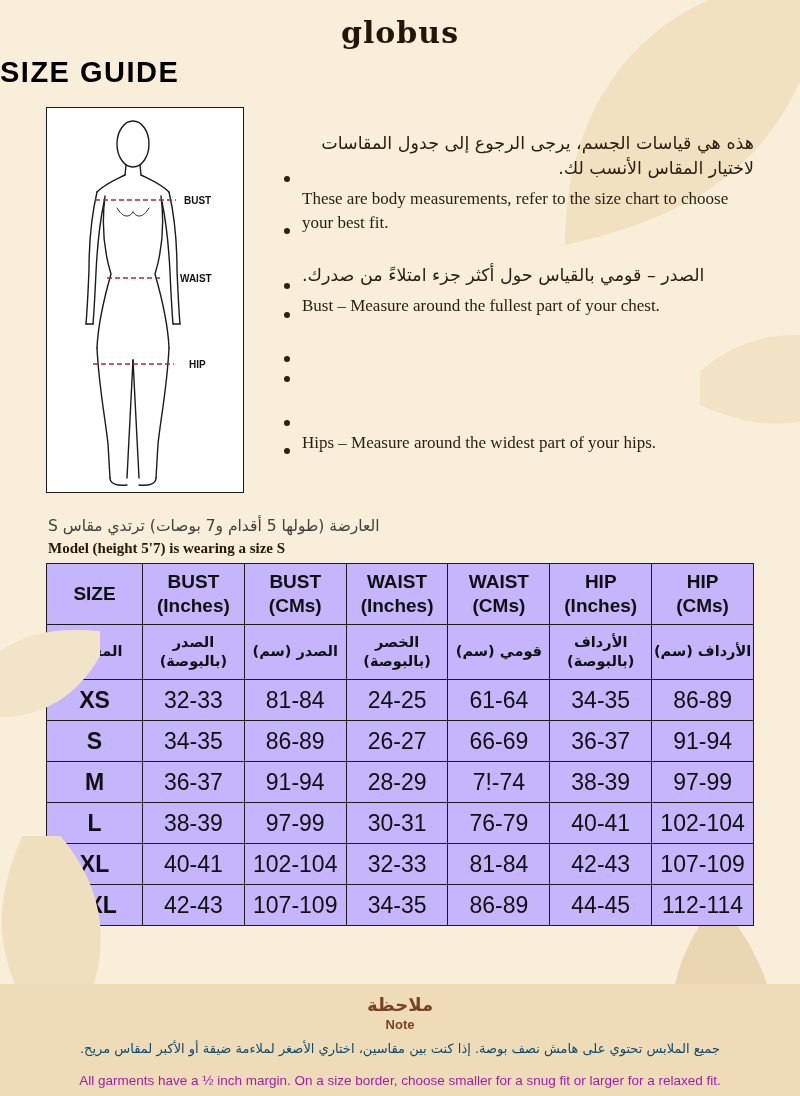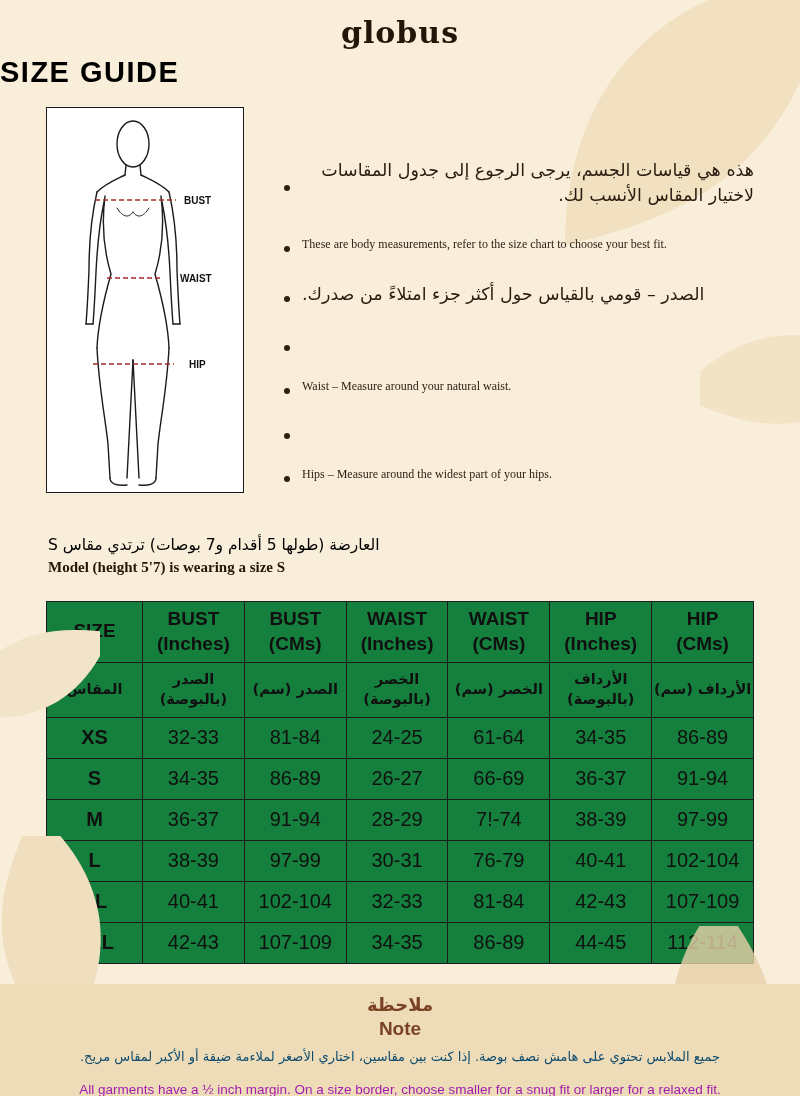--- a/index.html
+++ b/index.html
@@ -26,7 +26,7 @@
   }
   .instructions{margin-left:40px;padding-top:24px;flex:1;}
   .group{margin-bottom:29px;}
-  .bullet-line{display:flex;align-items:center;margin-bottom:5px;margin-top:27px;}
+  .bullet-line{display:flex;align-items:flex-end;margin-bottom:5px;}
   .dot{width:6px;height:6px;border-radius:50%;background:#2e2013;flex:none;margin:9px 12px 0 0;}
   .bullet-line.ar .txt{
     font-size:17.5px;line-height:1.45;font-family:"DejaVu Sans",sans-serif;color:#2a1c10;

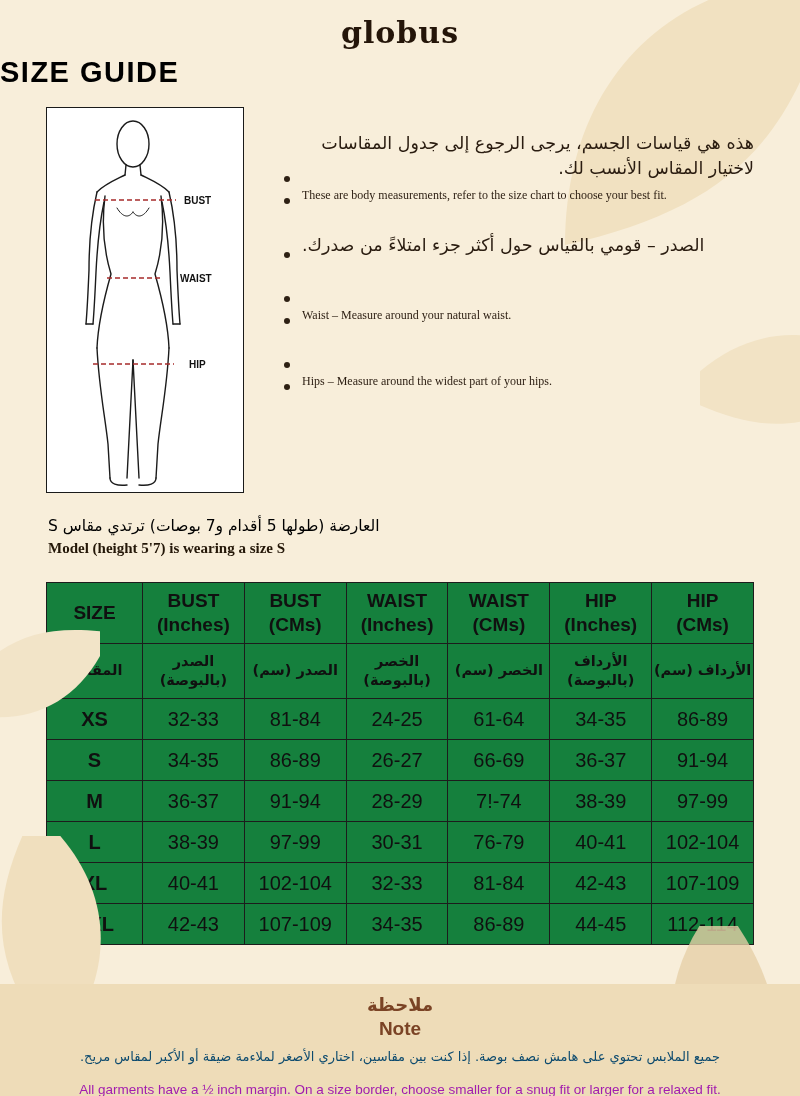--- a/index.html
+++ b/index.html
@@ -32,7 +32,7 @@
     font-size:17.5px;line-height:1.45;font-family:"DejaVu Sans",sans-serif;color:#2a1c10;
   }
   .bullet-line.en .txt{
-    font-size:12px;line-height:1.4;font-family:"Liberation Serif",serif;color:#2a1c10;
+    font-size:17px;line-height:1.4;font-family:"Liberation Serif",serif;color:#2a1c10;
   }
   
   .model-note{margin:22px 46px 0 48px;}

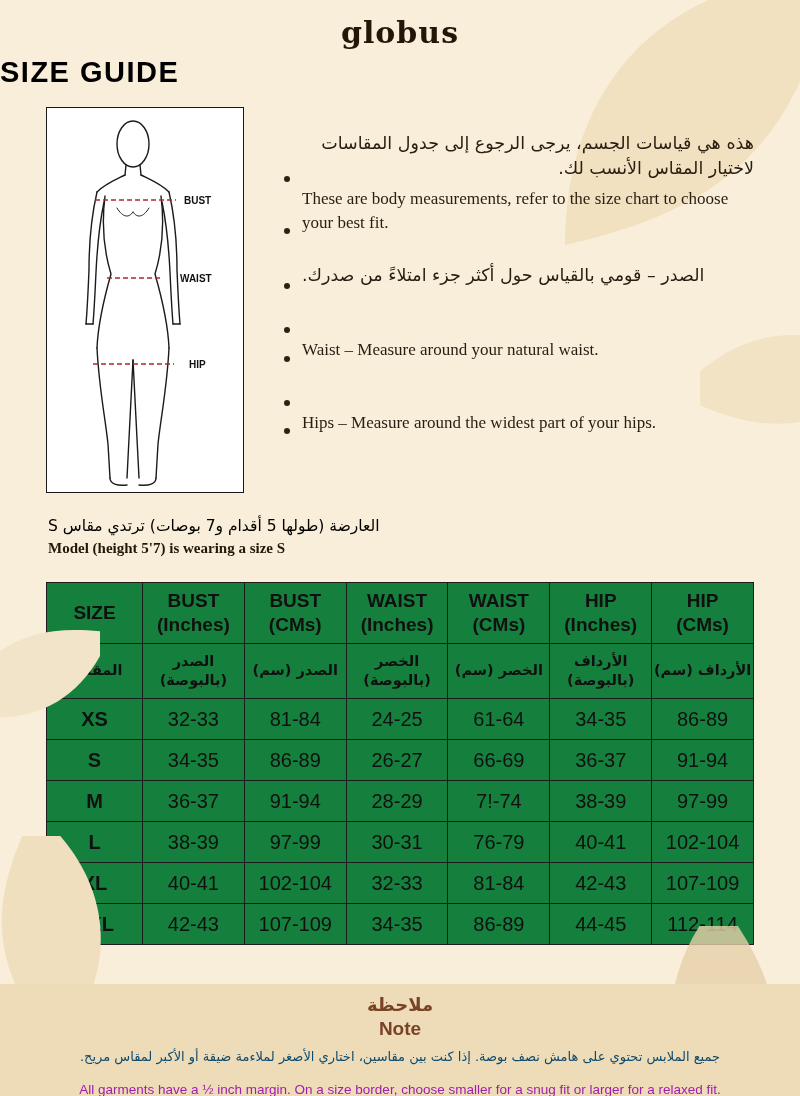--- a/index.html
+++ b/index.html
@@ -152,6 +152,10 @@
         <div class="bullet-line ar">
           <span class="dot"></span>
           <span class="txt" dir="rtl">الصدر – قومي بالقياس حول أكثر جزء امتلاءً من صدرك.</span>
+        </div>
+        <div class="bullet-line en">
+          <span class="dot"></span>
+          <span class="txt">Bust – Measure around the fullest part of your chest.</span>
         </div>
       </div>
       <div class="group">

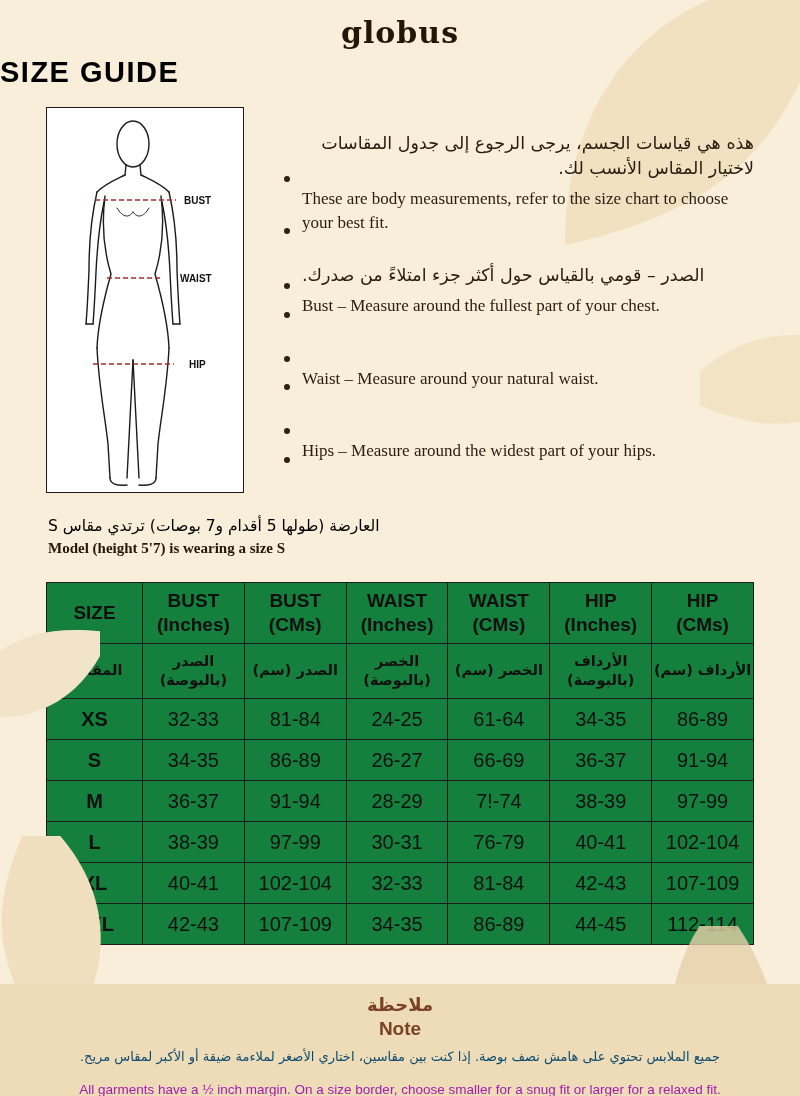--- a/index.html
+++ b/index.html
@@ -164,7 +164,6 @@
         </div>
         <div class="bullet-line en">
           <span class="dot"></span>
-          <span class="txt">Waist – Measure around your natural waist.</span>
         </div>
       </div>
       <div class="group">

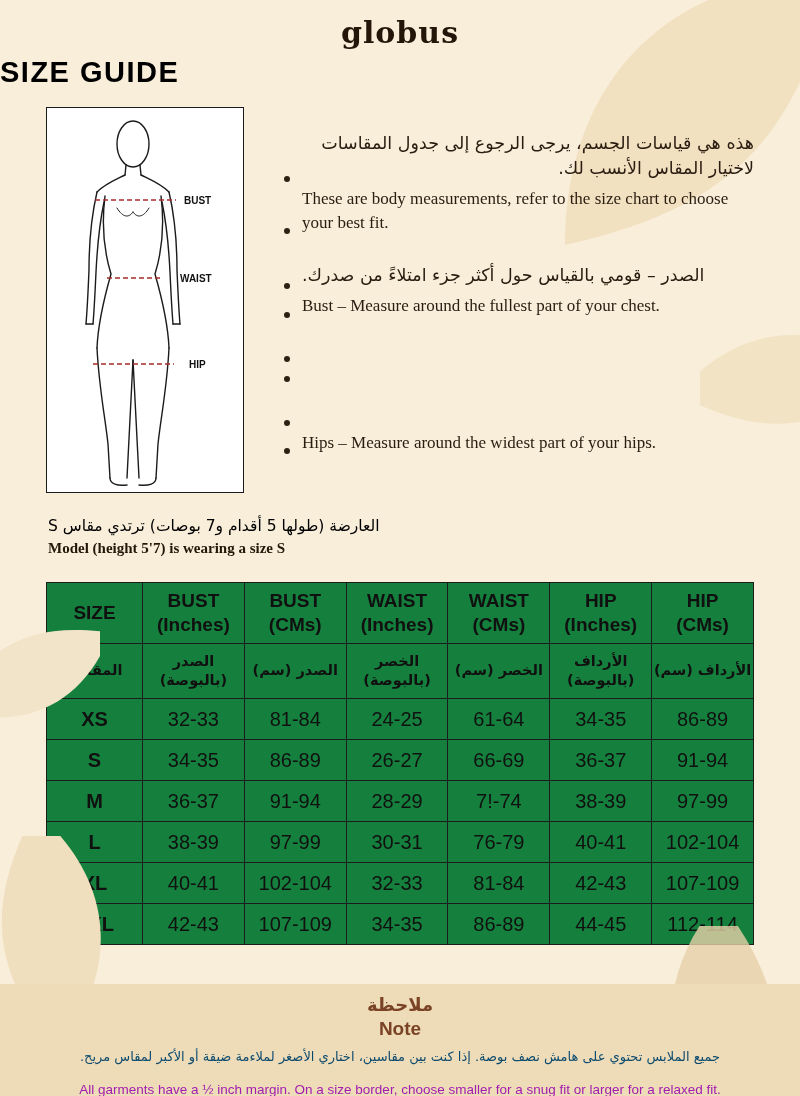--- a/index.html
+++ b/index.html
@@ -36,7 +36,7 @@
   }
   
   .model-note{margin:22px 46px 0 48px;}
-  .model-note .ar{font-size:15.5px;line-height:1.5;color:#000000;margin-top:16px;}
+  .model-note .ar{font-size:15.5px;line-height:1.5;color:#404040;margin-top:16px;}
   .model-note .en{font-size:15px;font-family:"Liberation Serif",serif;font-weight:bold;color:#241708;margin-top:2px;}
   
   table.size-table{

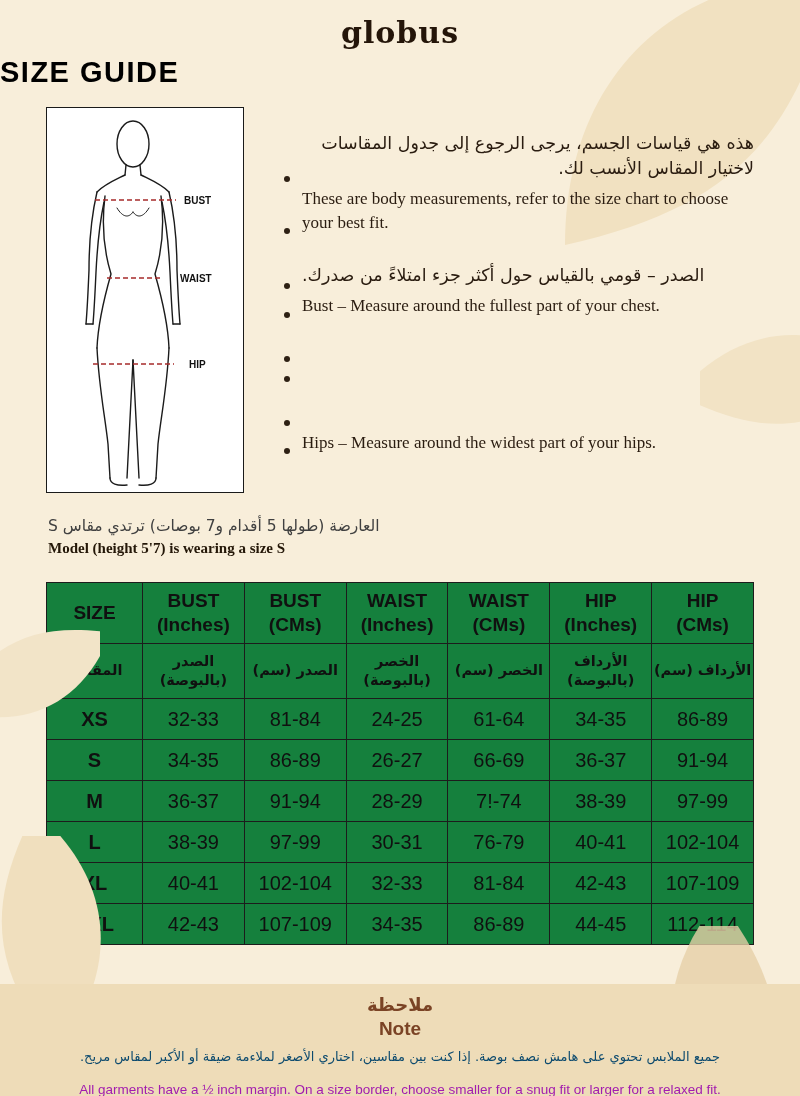--- a/index.html
+++ b/index.html
@@ -40,7 +40,7 @@
   .model-note .en{font-size:15px;font-family:"Liberation Serif",serif;font-weight:bold;color:#241708;margin-top:2px;}
   
   table.size-table{
-    margin:25px 46px 0 46px;width:708px;border-collapse:collapse;background:#15803d;
+    margin:6px 46px 0 46px;width:708px;border-collapse:collapse;background:#c4b5fd;
     table-layout:fixed;
   }
   .size-table th,.size-table td{

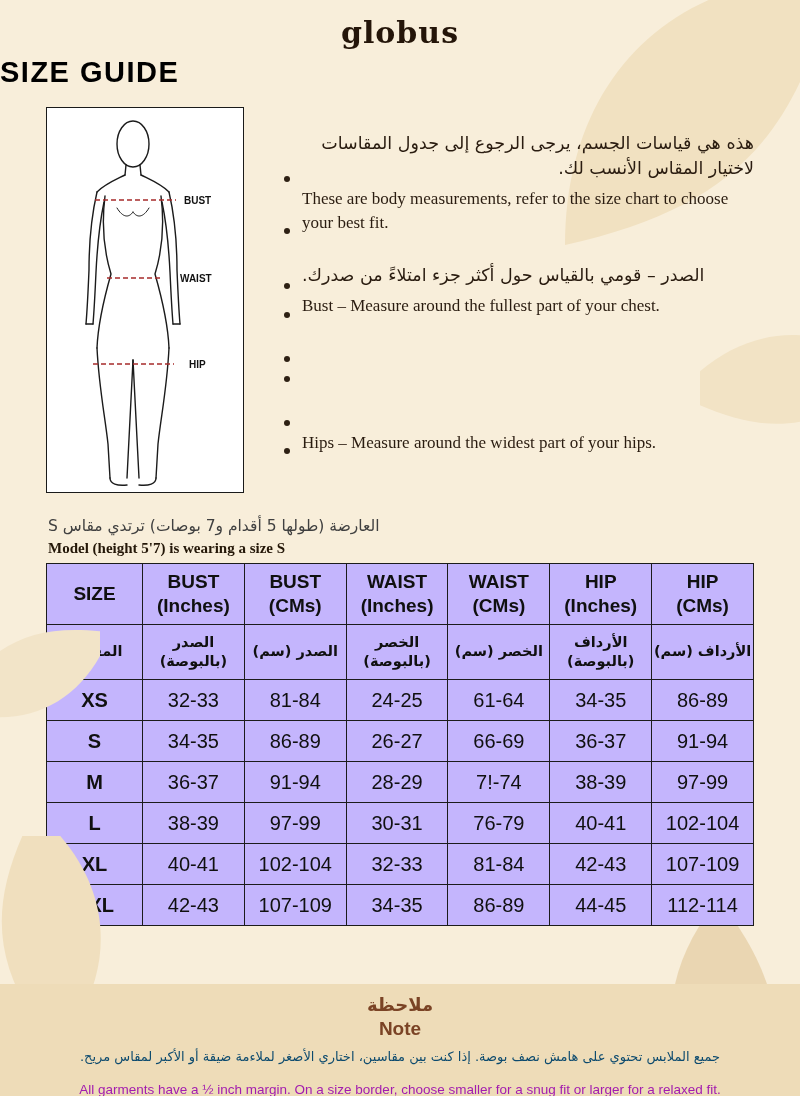--- a/index.html
+++ b/index.html
@@ -216,7 +216,7 @@
         <th dir="rtl">الصدر (سم)</th>
         <th dir="rtl">الخصر
 (بالبوصة)</th>
-        <th dir="rtl">الخصر (سم)</th>
+        <th dir="rtl">قومي (سم)</th>
         <th dir="rtl">الأرداف
 (بالبوصة)</th>
         <th dir="rtl">الأرداف (سم)</th>

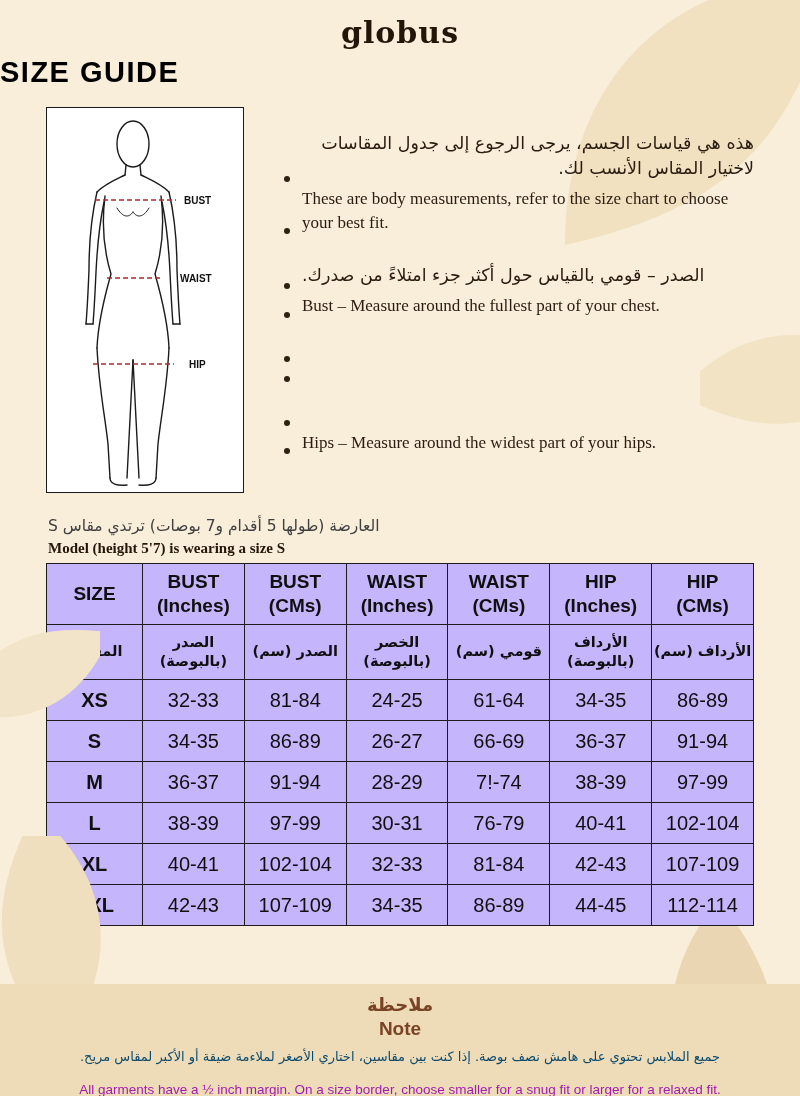--- a/index.html
+++ b/index.html
@@ -55,7 +55,7 @@
   .size-table tr.head-ar th{
     font-weight:bold;font-size:14.5px;height:54px;white-space:pre-line;line-height:1.35;
   }
-  .size-table tr.data td{font-size:20px;height:40px;font-family:"Liberation Sans",sans-serif;}
+  .size-table tr.data td{font-size:23px;height:40px;font-family:"Liberation Sans",sans-serif;}
   .size-table tr.data td.size-cell{font-weight:bold;}
   
   .footer{

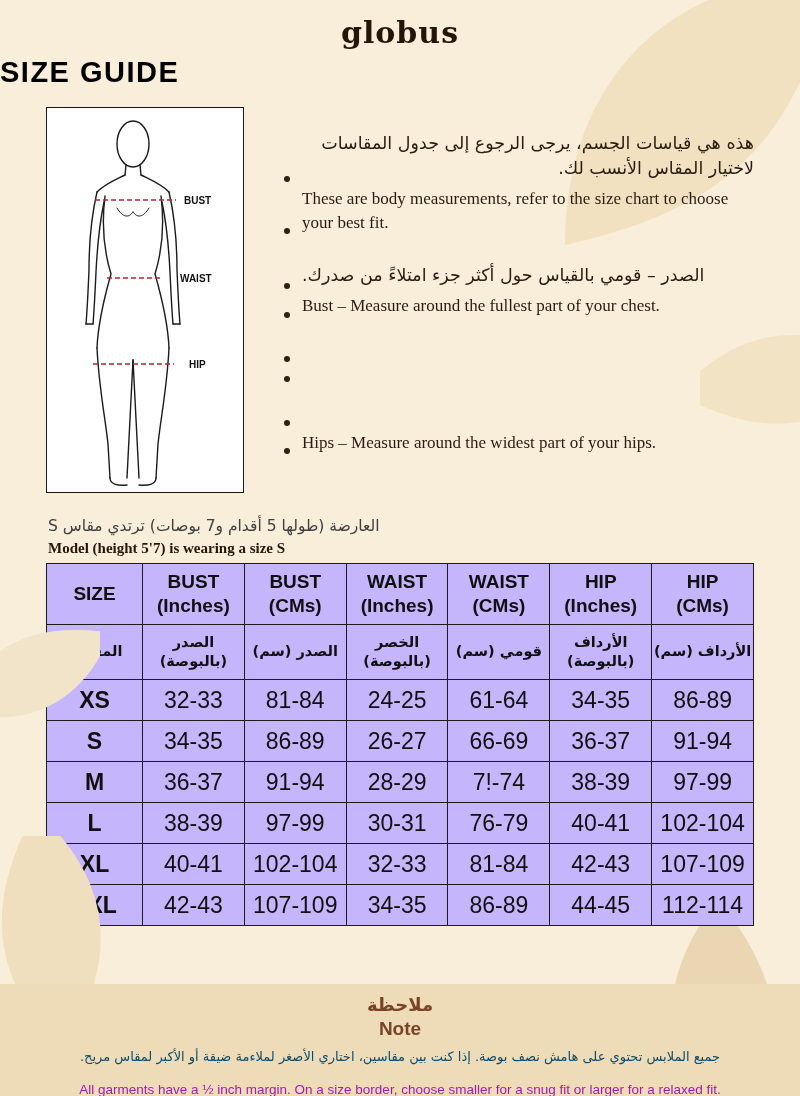--- a/index.html
+++ b/index.html
@@ -63,7 +63,7 @@
     text-align:center;box-sizing:border-box;padding-top:9px;
   }
   .footer .note-title-ar{font-size:18px;font-weight:bold;color:#7a4325;line-height:1.3;}
-  .footer .note-title-en{font-size:19px;font-weight:bold;color:#7a4325;font-family:"Liberation Sans",sans-serif;line-height:1.35;}
+  .footer .note-title-en{font-size:13px;font-weight:bold;color:#7a4325;font-family:"Liberation Sans",sans-serif;line-height:1.35;}
   .footer .note-body-ar{font-size:13px;color:#0c4a6e;margin-top:5px;line-height:1.5;}
   .footer .note-body-en{font-size:13.5px;color:#a21caf;font-family:Liberation Sans, sans-serif;line-height:1.45;margin-top:13px;}
 </style>

